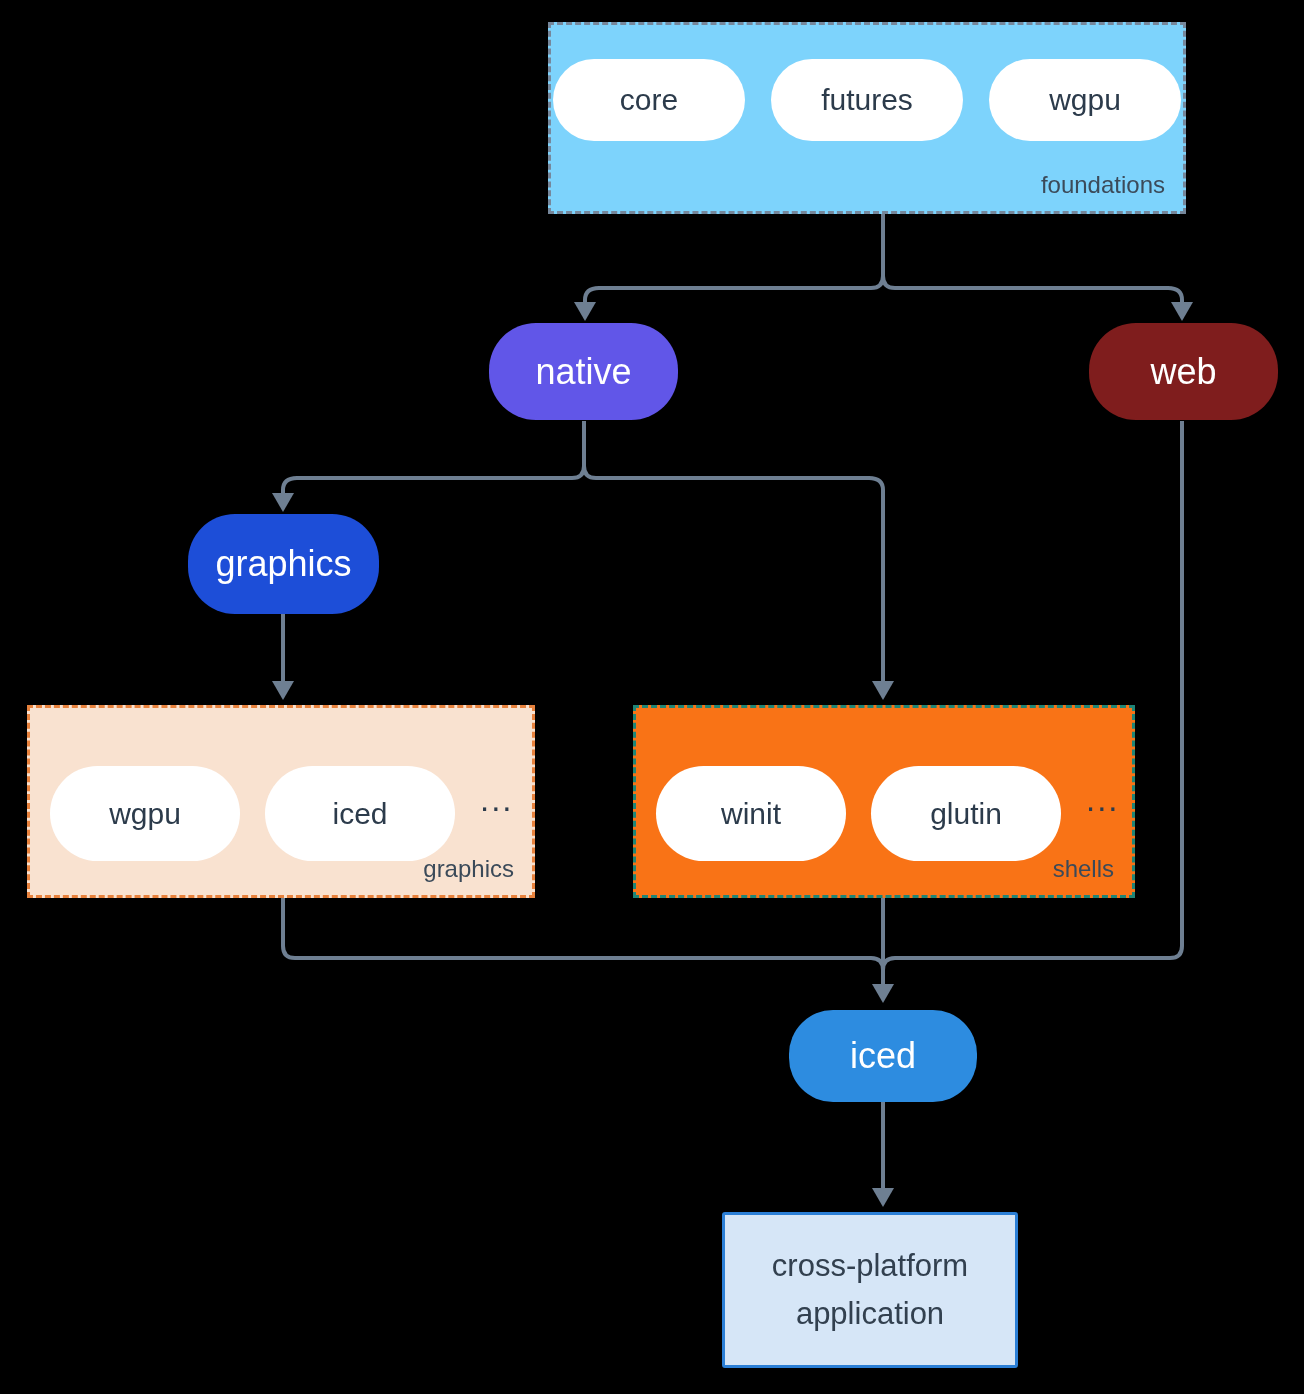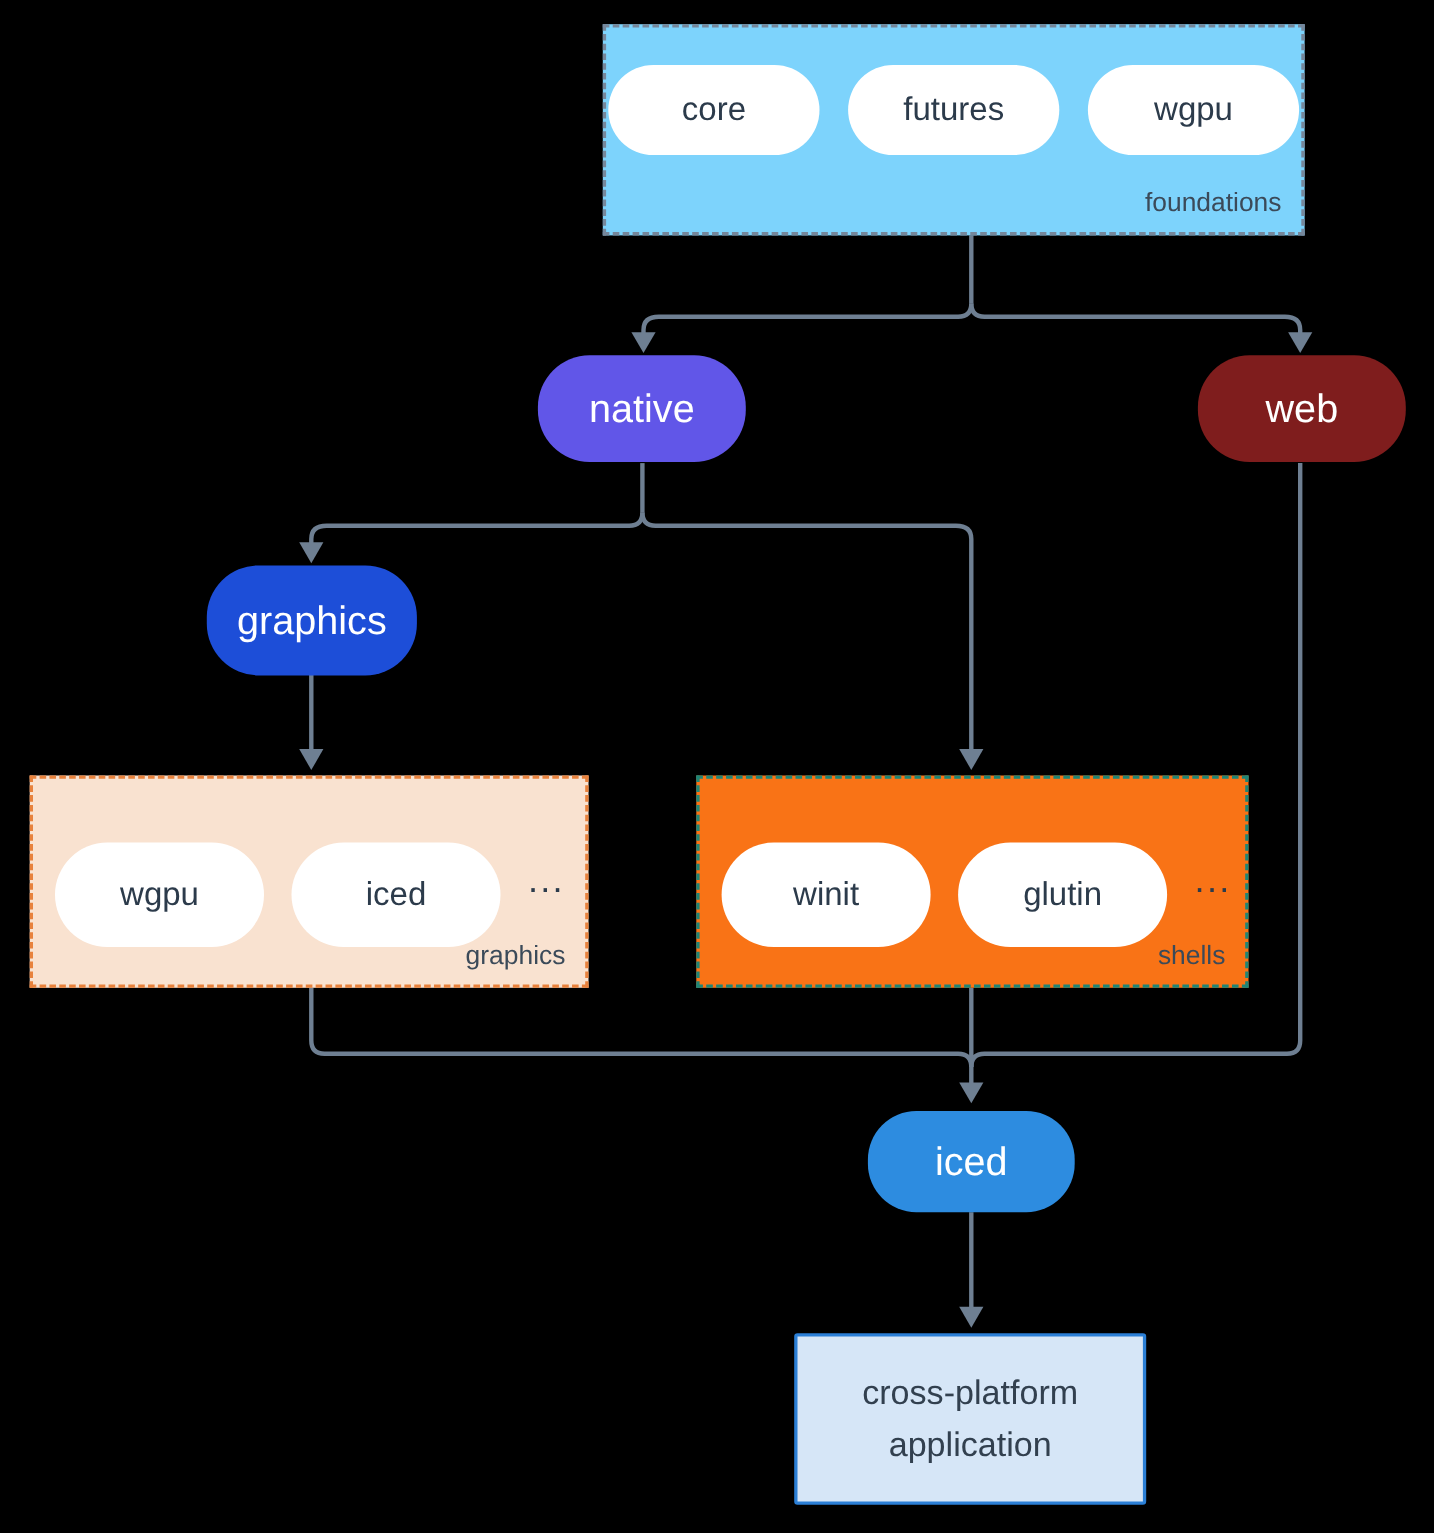--- a/index.html
+++ b/index.html
@@ -88,7 +88,7 @@
   #app-box {
     position: absolute;
     left: 722px; top: 1212px;
-    width: 320px; height: 156px;
+    width: 296px; height: 156px;
     box-sizing: border-box;
     background: #d6e6f7;
     border: 3px solid #2b7fd6;

